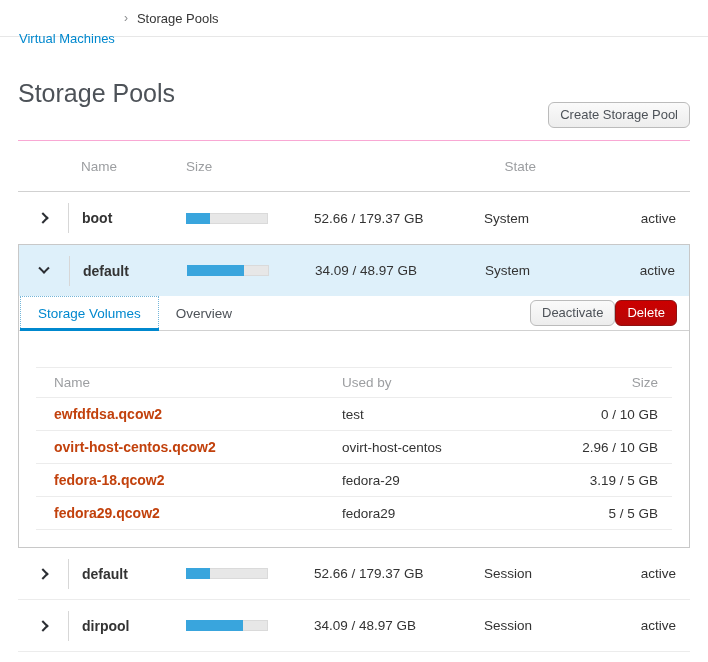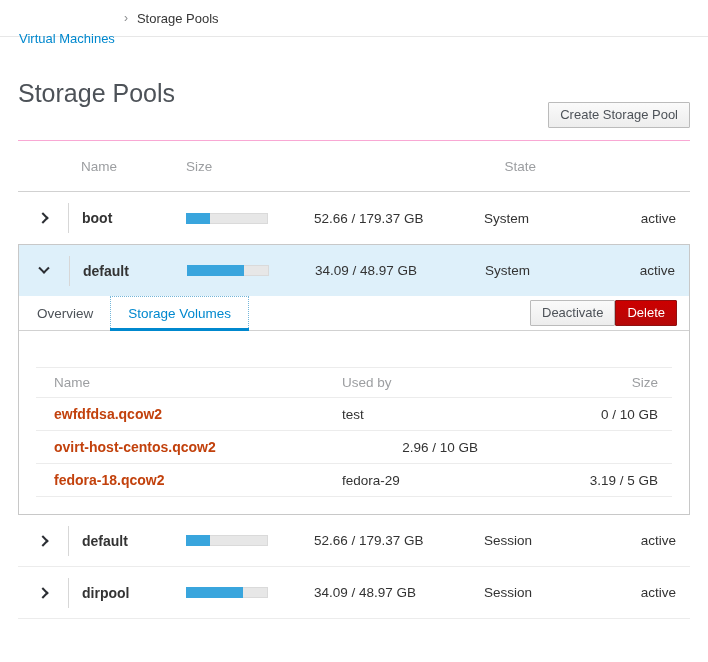--- a/index.html
+++ b/index.html
@@ -41,7 +41,7 @@
     color: #4d5258;
     background: linear-gradient(to bottom, #fafafa 0%, #ededed 100%);
     border: 1px solid #bbbbbb;
-    border-radius: 1px;
+    border-radius: 6px;
     cursor: pointer;
     line-height: 16px;
   }

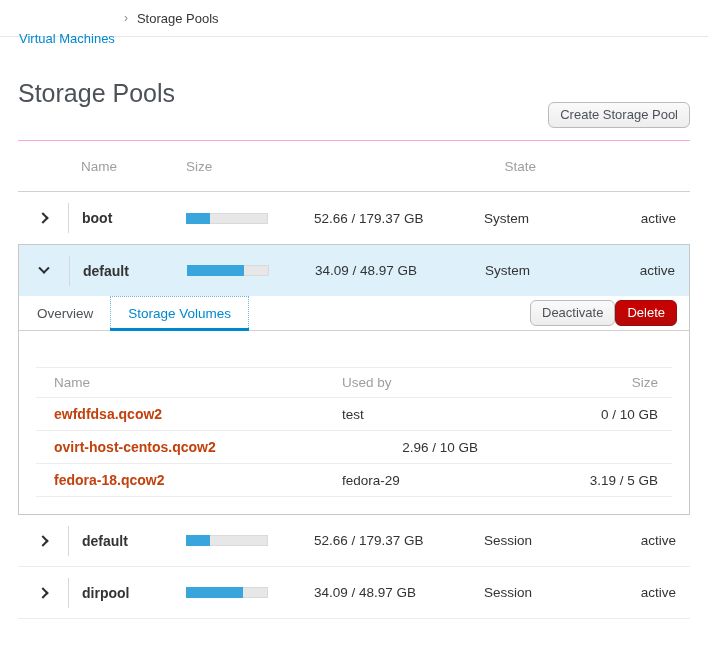--- a/index.html
+++ b/index.html
@@ -188,8 +188,8 @@
     </div>
 
     <div class="tabbar">
+      <div class="tab active">Storage Volumes</div>
       <div class="tab">Overview</div>
-      <div class="tab active">Storage Volumes</div>
       <div class="tab-actions">
         <button class="btn">Deactivate</button>
         <button class="btn btn-danger">Delete</button>

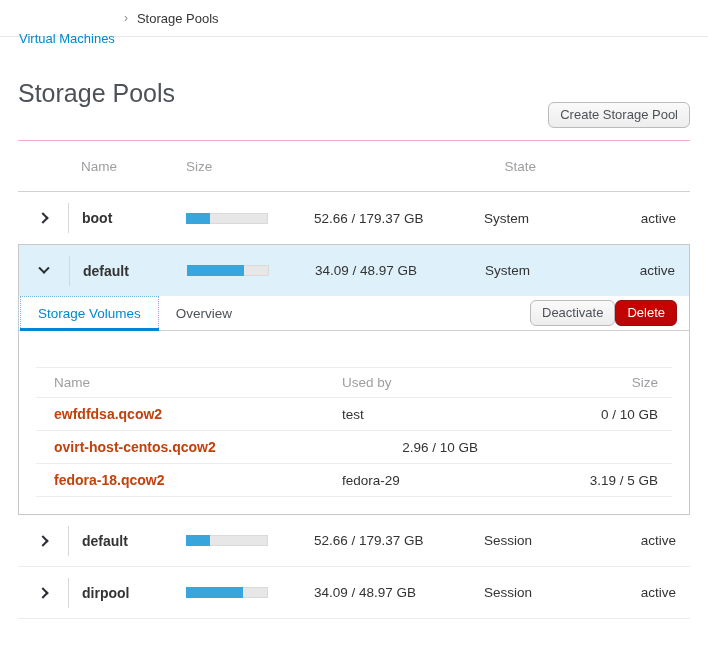--- a/index.html
+++ b/index.html
@@ -210,6 +210,7 @@
         </div>
         <div class="vol-row">
           <div class="vc-name">ovirt-host-centos.qcow2</div>
+          <div class="vc-used">ovirt-host-centos</div>
           <div class="vc-size">2.96 / 10 GB</div>
         </div>
         <div class="vol-row">

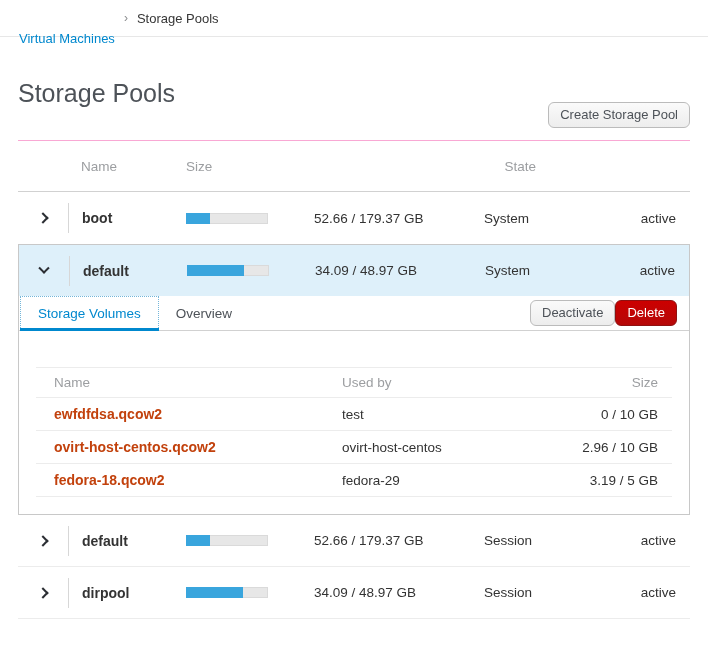--- a/index.html
+++ b/index.html
@@ -218,6 +218,11 @@
           <div class="vc-used">fedora-29</div>
           <div class="vc-size">3.19 / 5 GB</div>
         </div>
+        <div class="vol-row">
+          <div class="vc-name">fedora29.qcow2</div>
+          <div class="vc-used">fedora29</div>
+          <div class="vc-size">5 / 5 GB</div>
+        </div>
       </div>
       <div class="panel-tail"></div>
     </div>

